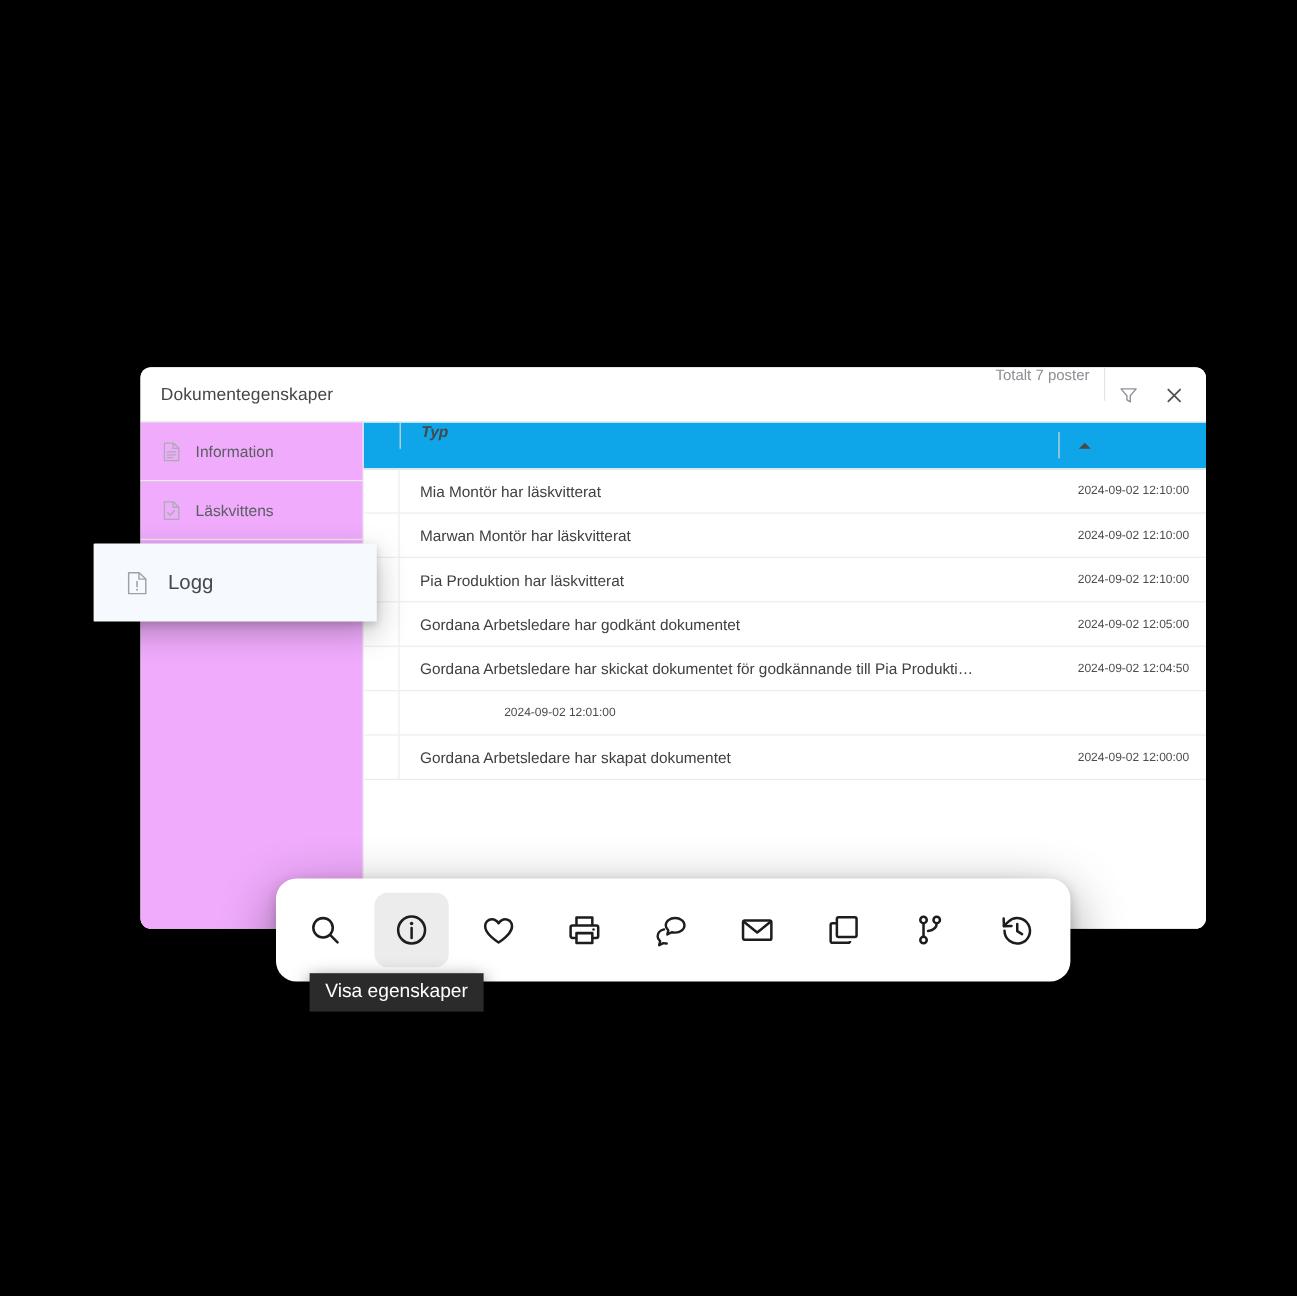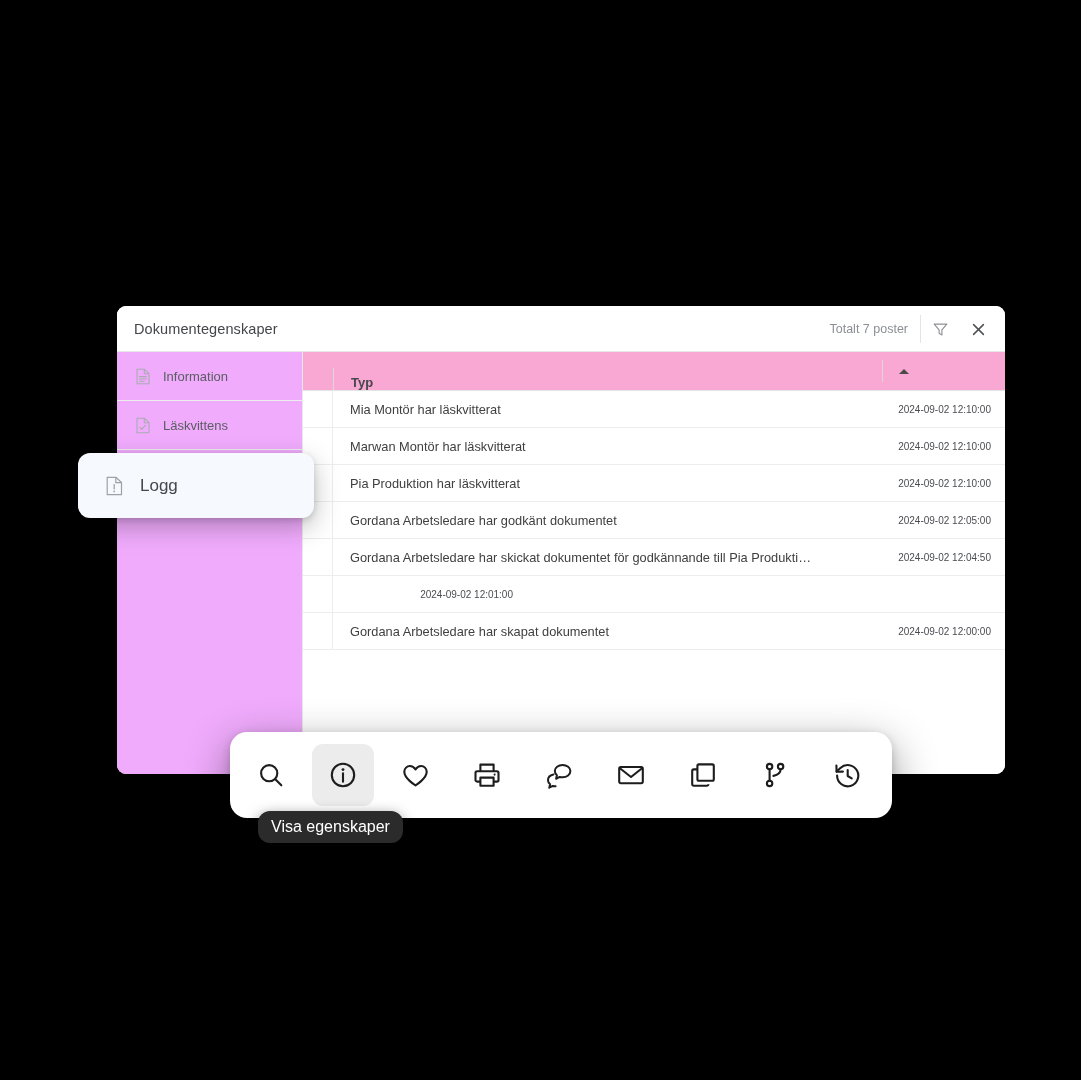--- a/index.html
+++ b/index.html
@@ -59,7 +59,6 @@
     top: 0;
     height: 46px;
     display: flex;
-    align-items: center;
   }
 
   .total-count {

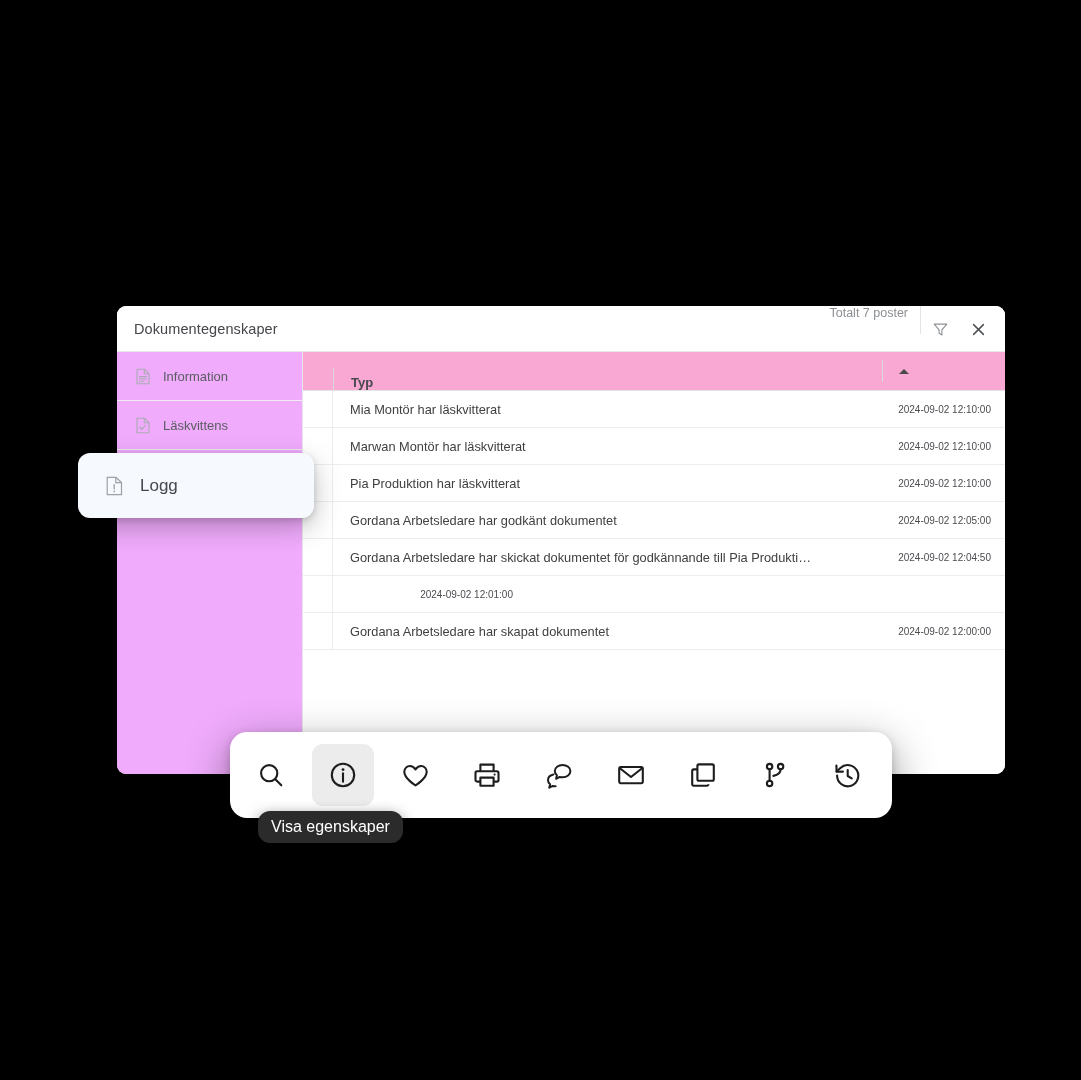--- a/index.html
+++ b/index.html
@@ -169,10 +169,11 @@
   .table-head {
     position: relative;
     height: 38px;
-    background: #f9a8d4;
+    background: #0ea5e9;
     border-bottom: 1px solid #e4e4e4;
     display: flex;
-    align-items: flex-end;
+    align-items: flex-start;
+    font-style: italic;
   }
   .th-gutter {
     width: 30px;

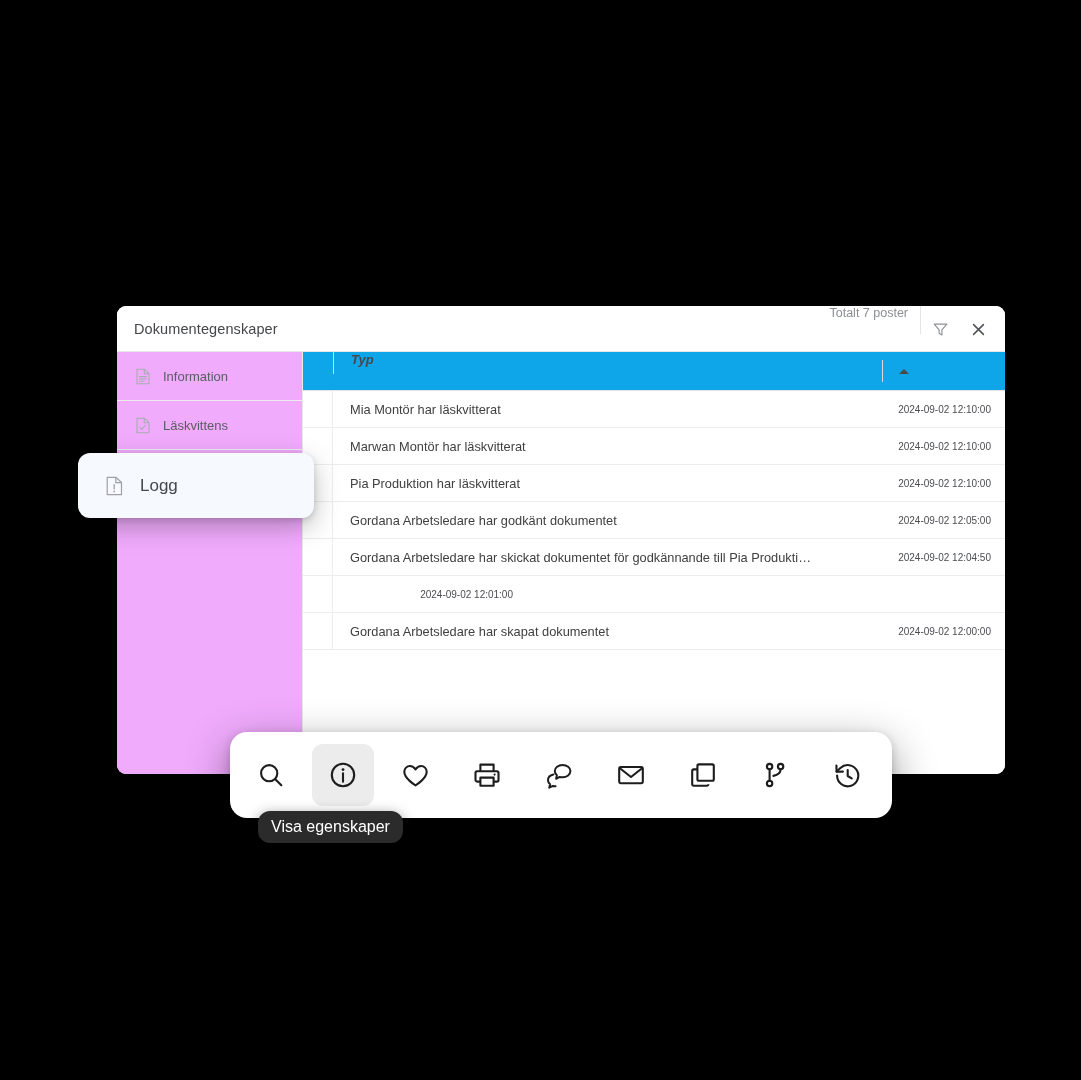--- a/index.html
+++ b/index.html
@@ -130,7 +130,7 @@
     width: 236px;
     height: 65px;
     background: #f6f9fd;
-    border-radius: 12px;
+    border-radius: 1px;
     box-shadow: 0 9px 26px rgba(0,0,0,0.26), 0 2px 6px rgba(0,0,0,0.14);
     display: flex;
     align-items: center;

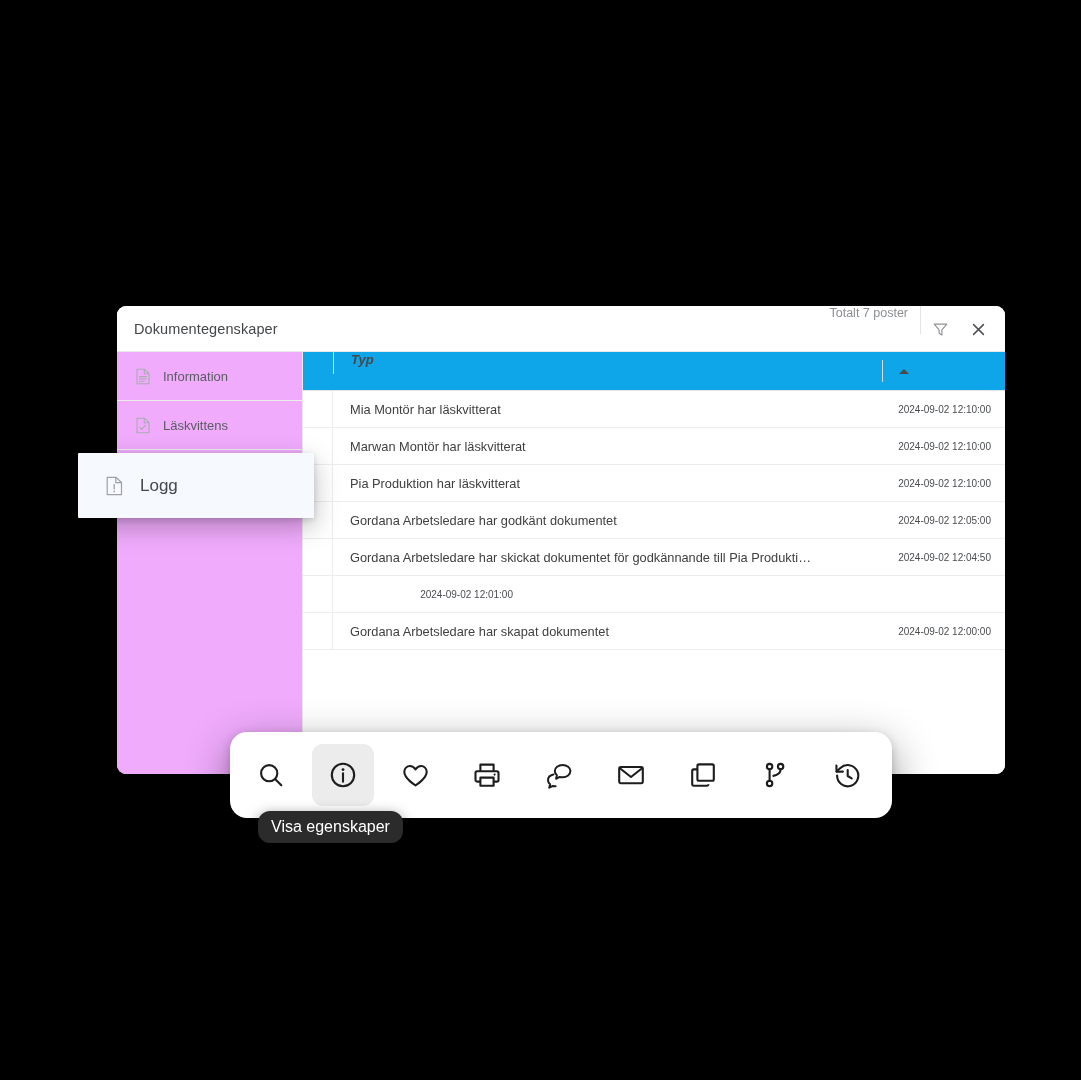--- a/index.html
+++ b/index.html
@@ -287,7 +287,7 @@
     background: #2b2b2b;
     color: #ffffff;
     font-size: 16px;
-    border-radius: 12px;
+    border-radius: 0;
     display: flex;
     align-items: center;
     white-space: nowrap;

